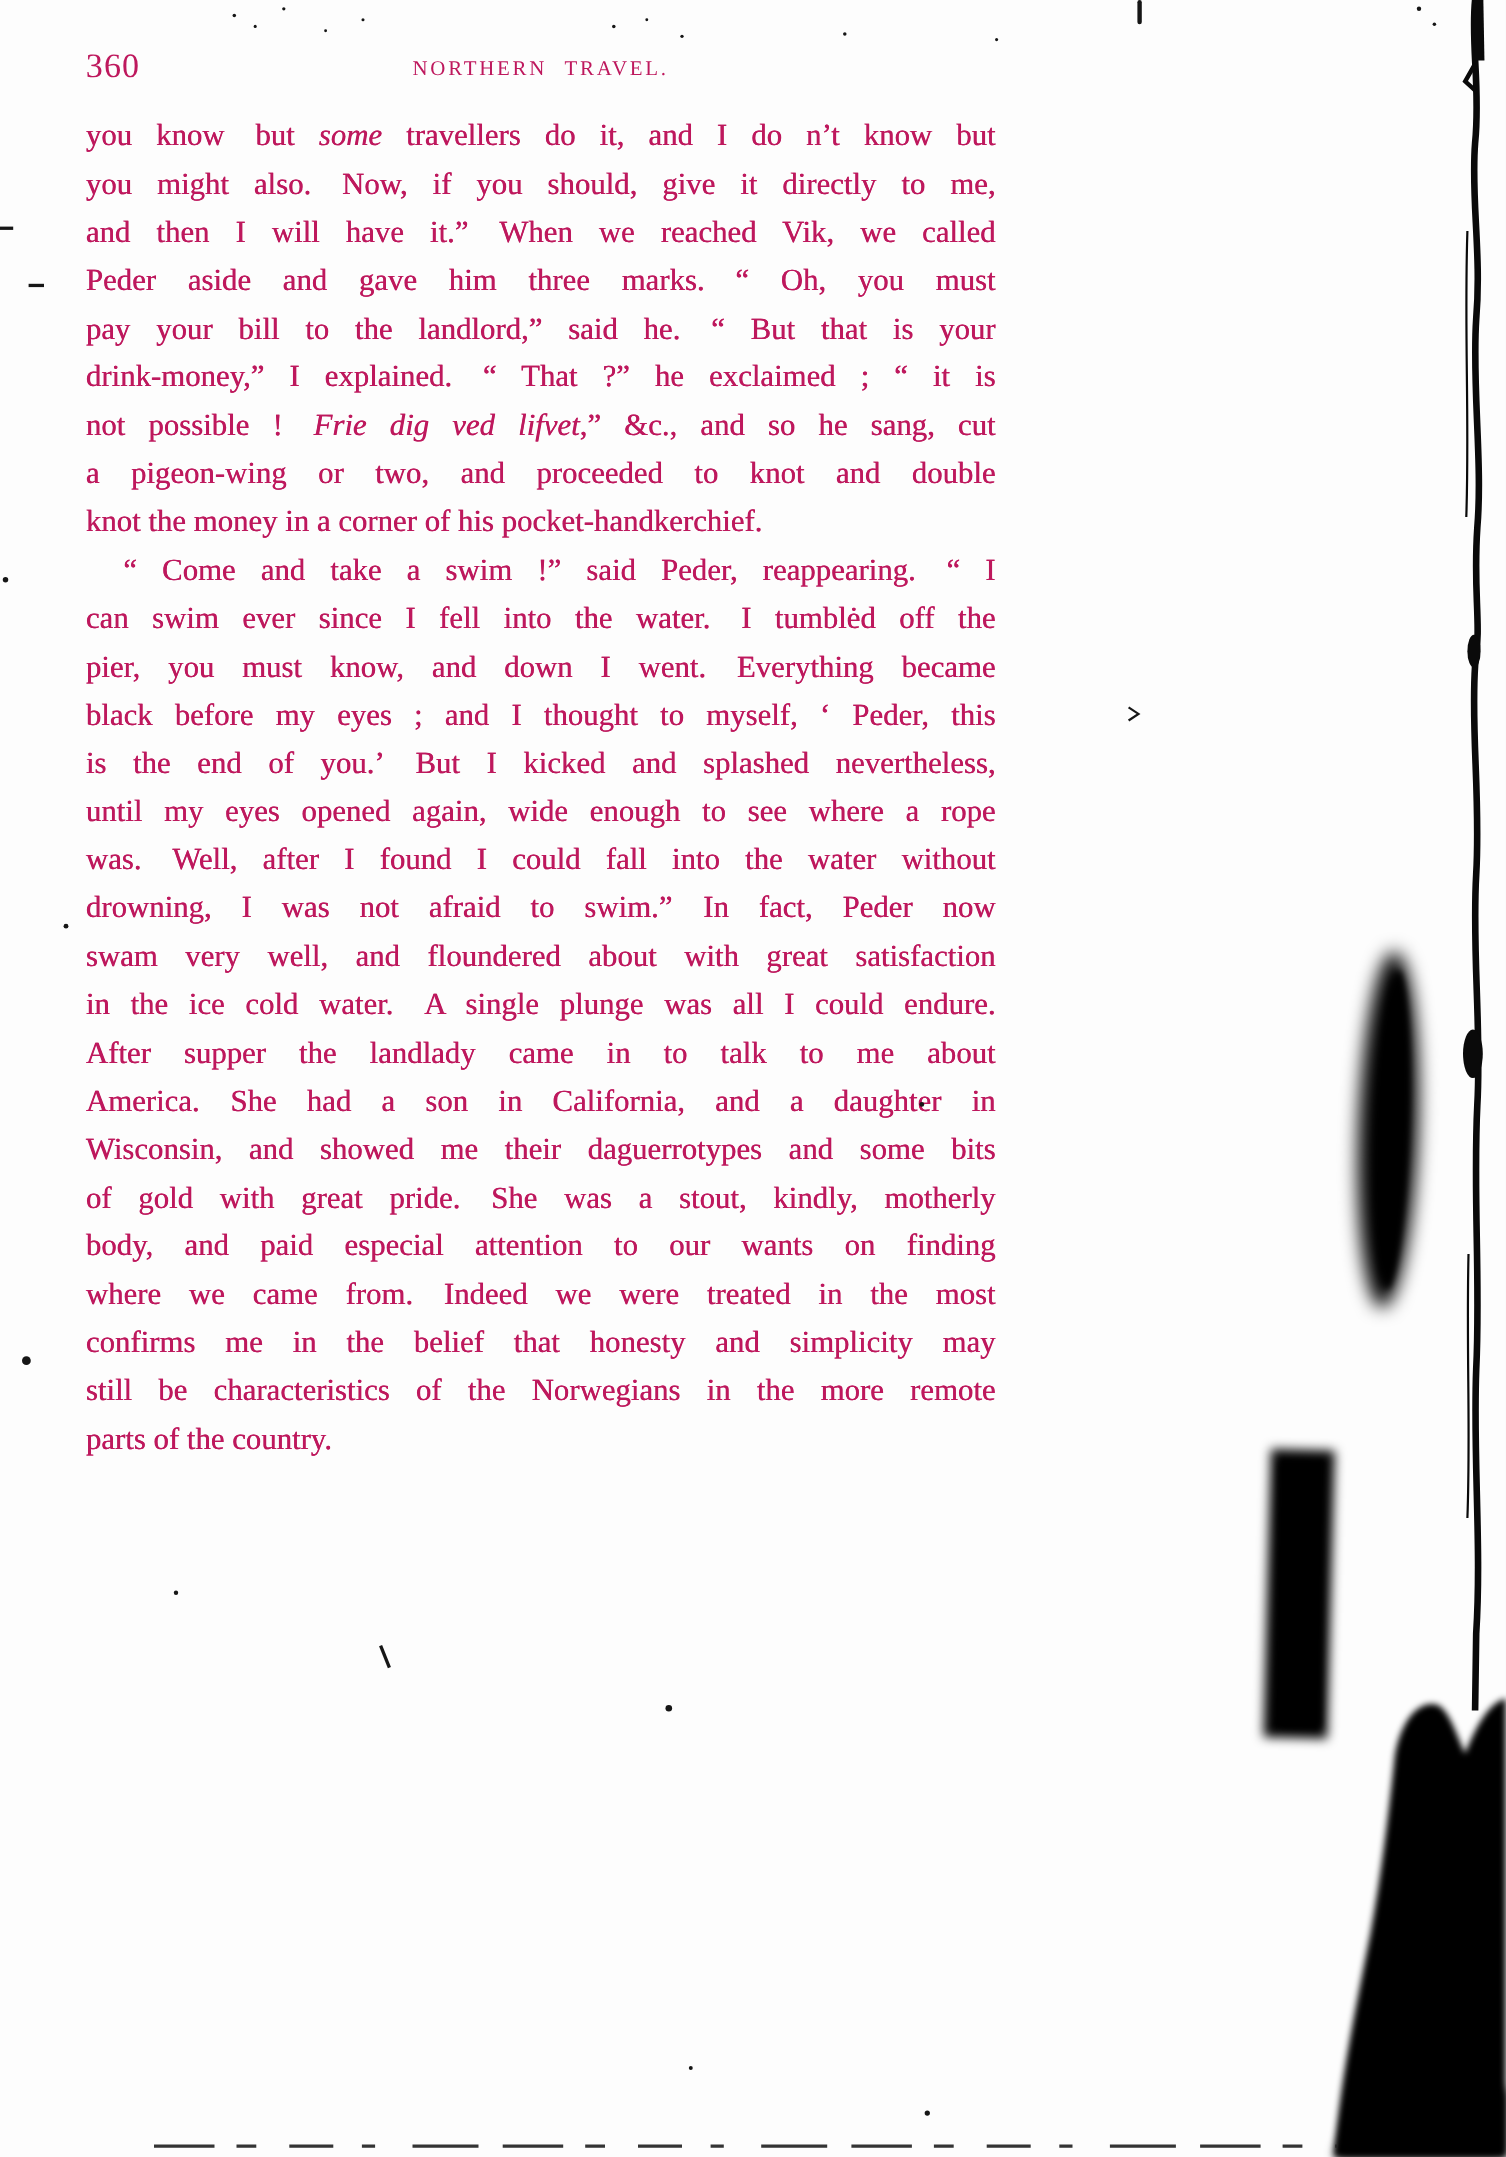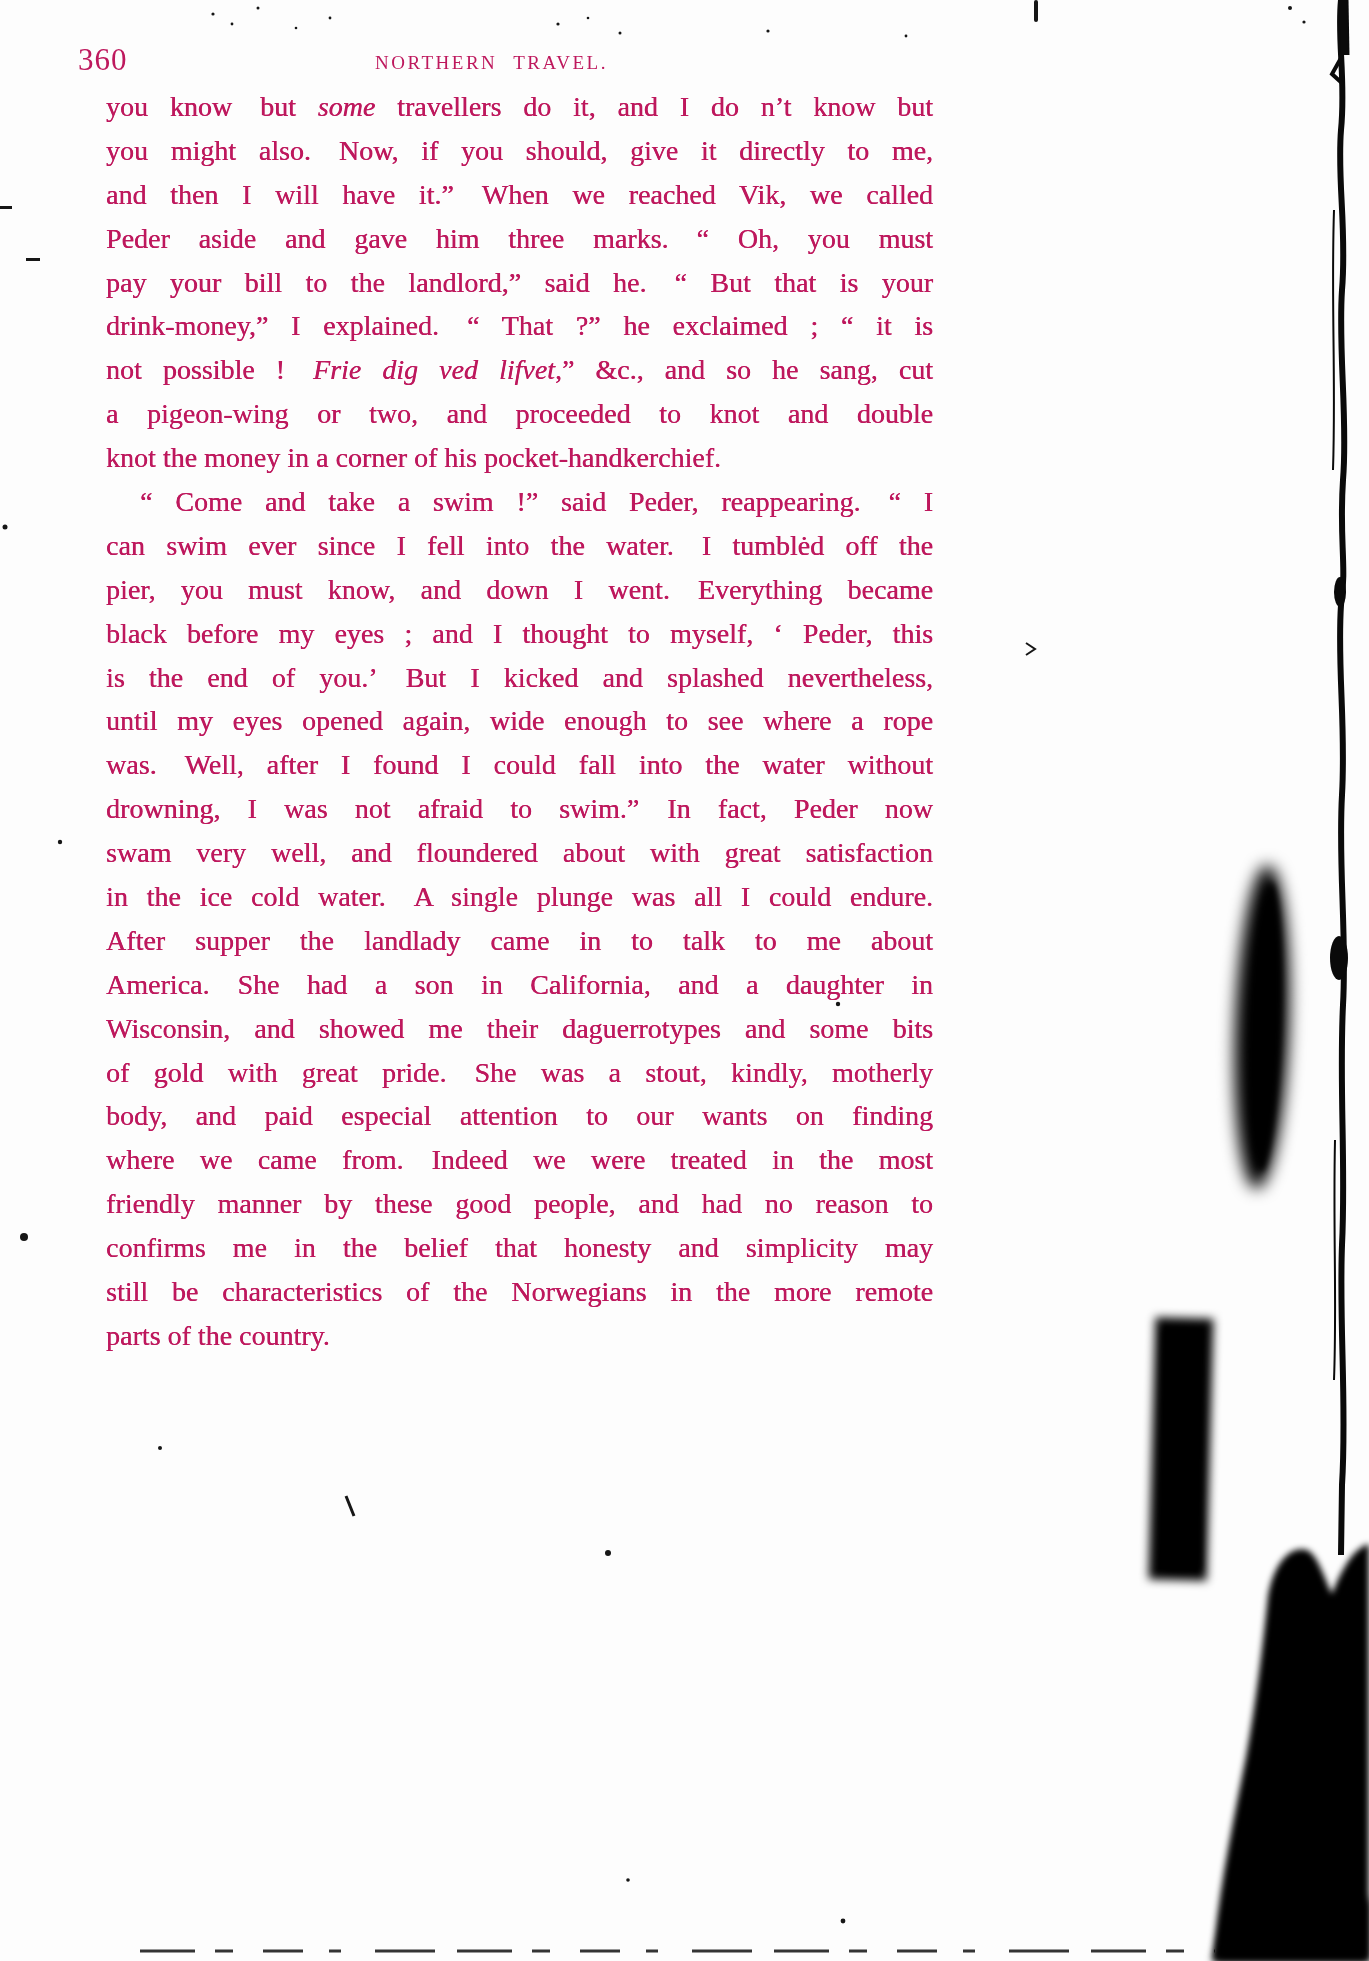--- a/index.html
+++ b/index.html
@@ -21,8 +21,8 @@
     letter-spacing:2.5px;word-spacing:9px;
   }
   .bodytext{
-    position:absolute;left:78px;top:85px;width:827px;
-    font-size:28px;line-height:43.9px;margin-left:28px;
+    position:absolute;left:78px;top:102px;width:827px;
+    font-size:28px;line-height:43.9px;
   }
   .line{
     height:43.9px;

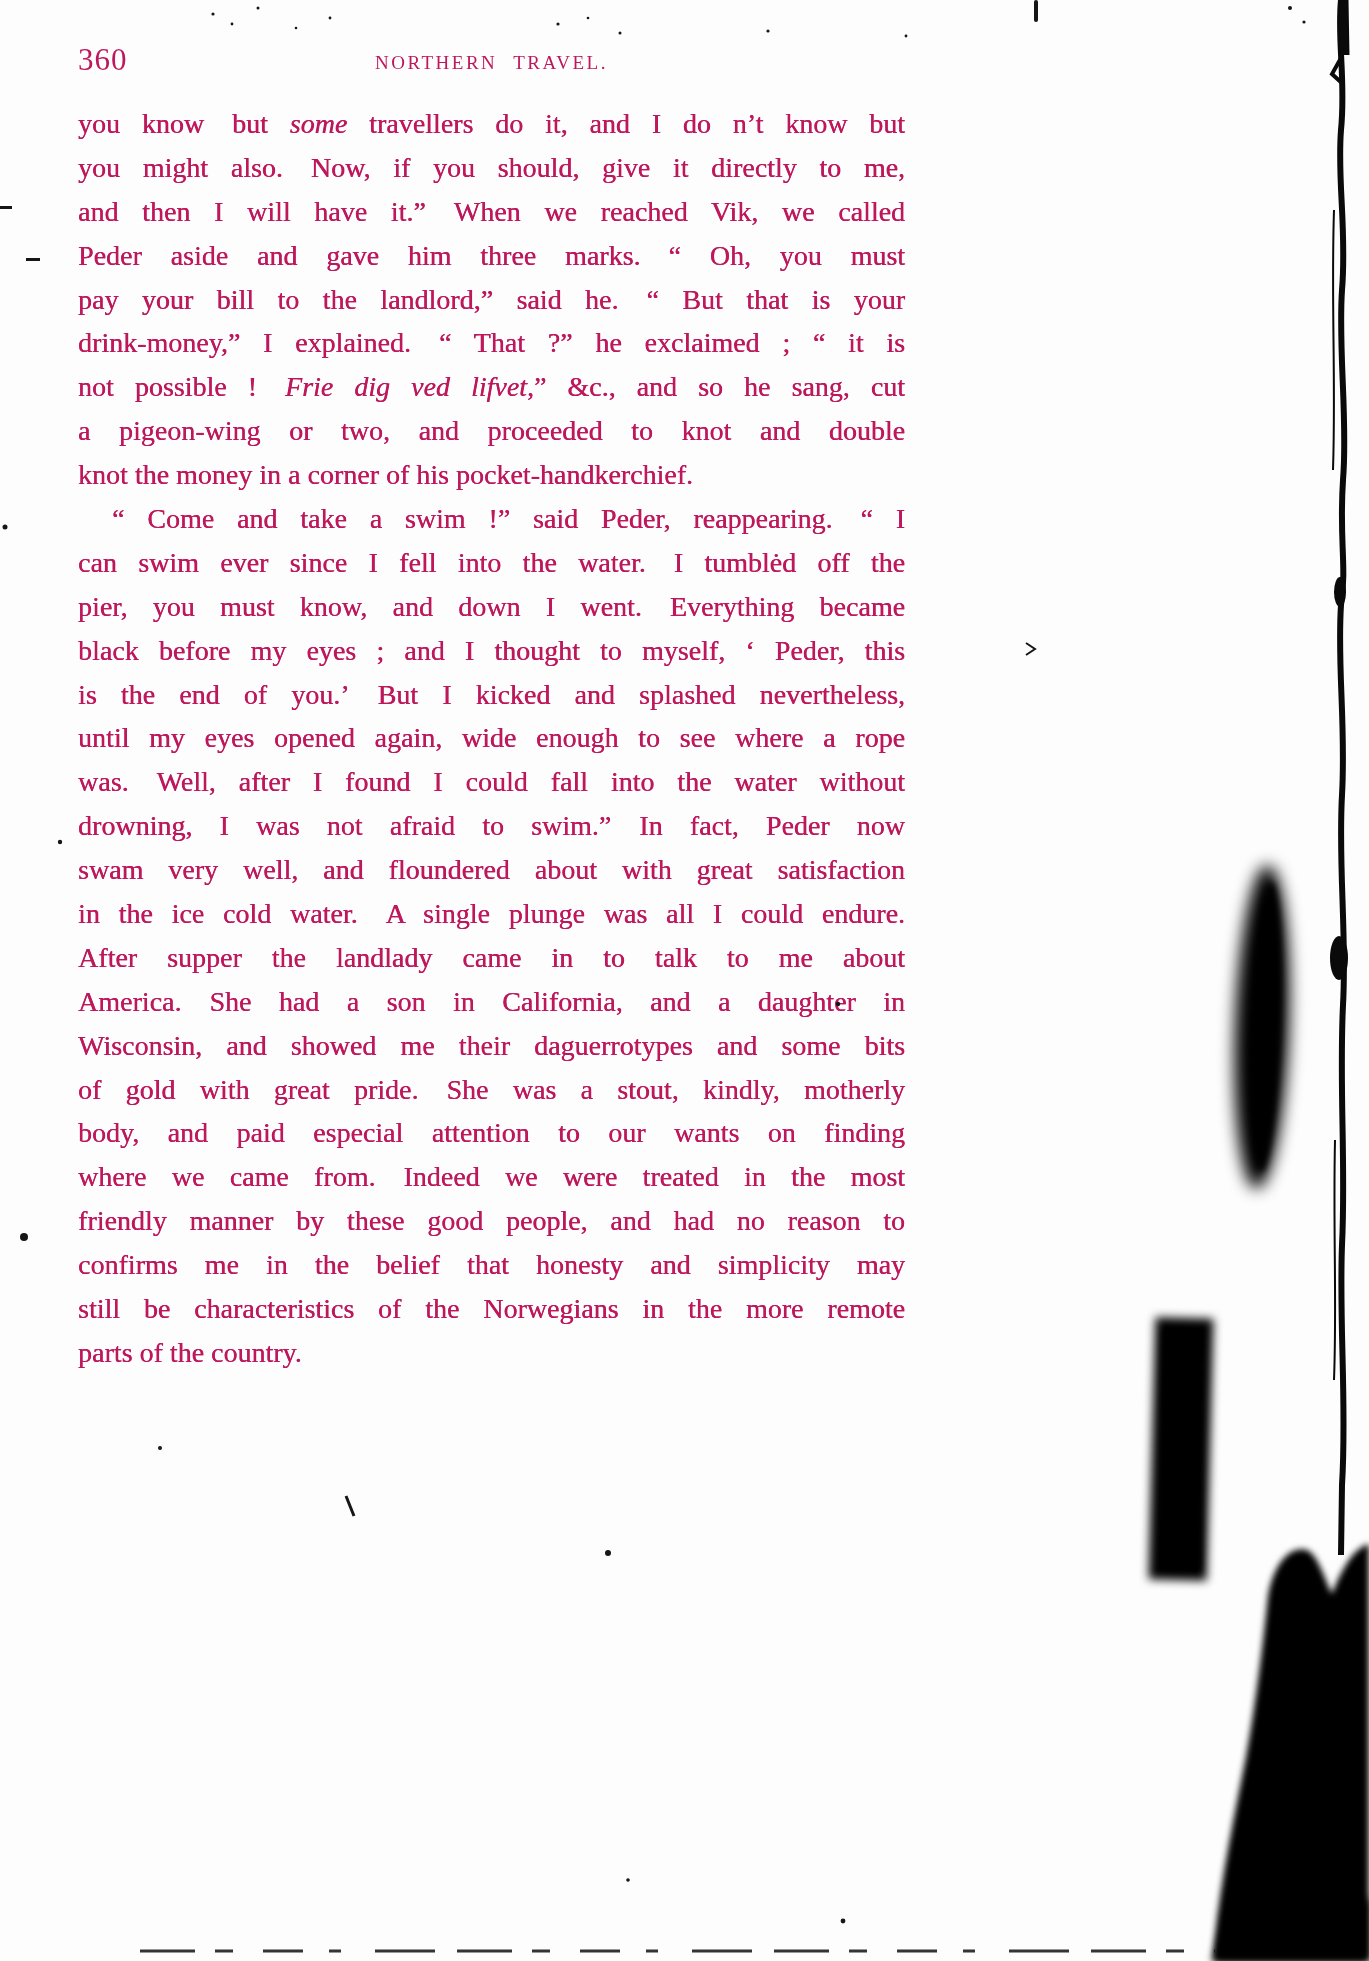--- a/index.html
+++ b/index.html
@@ -71,7 +71,6 @@
       <div class="line">of gold with great pride. She was a stout, kindly, motherly</div>
       <div class="line">body, and paid especial attention to our wants on finding</div>
       <div class="line">where we came from. Indeed we were treated in the most</div>
-      <div class="line">friendly manner by these good people, and had no reason to</div>
       <div class="line">confirms me in the belief that honesty and simplicity may</div>
       <div class="line">still be characteristics of the Norwegians in the more remote</div>
       <div class="line left">parts of the country.</div>

